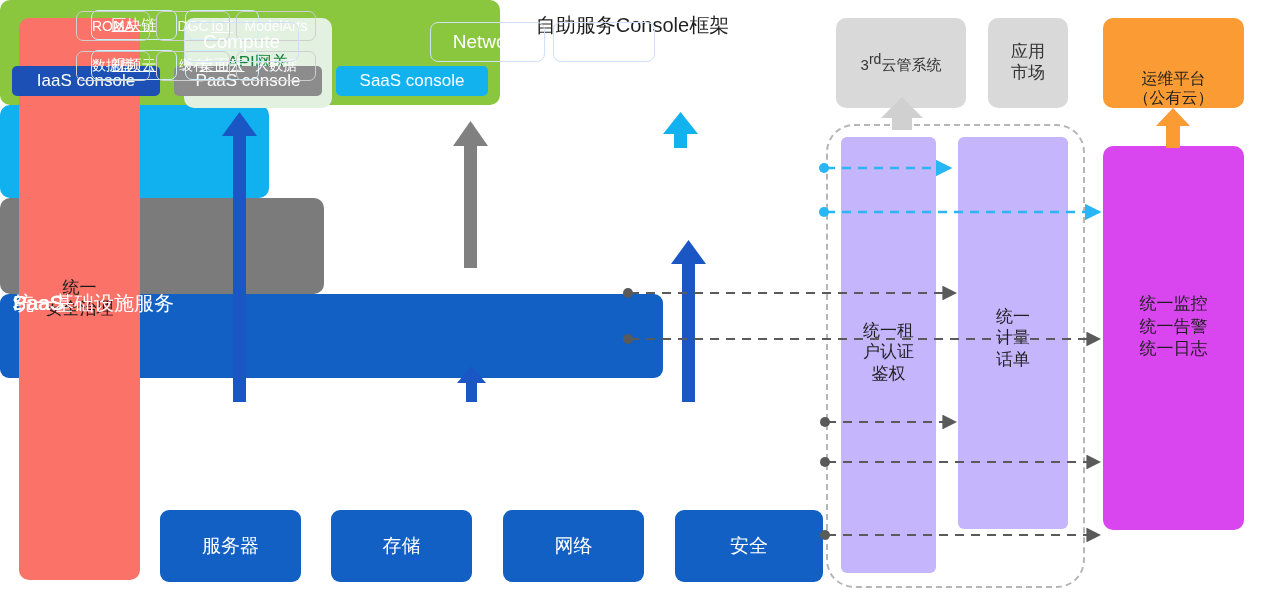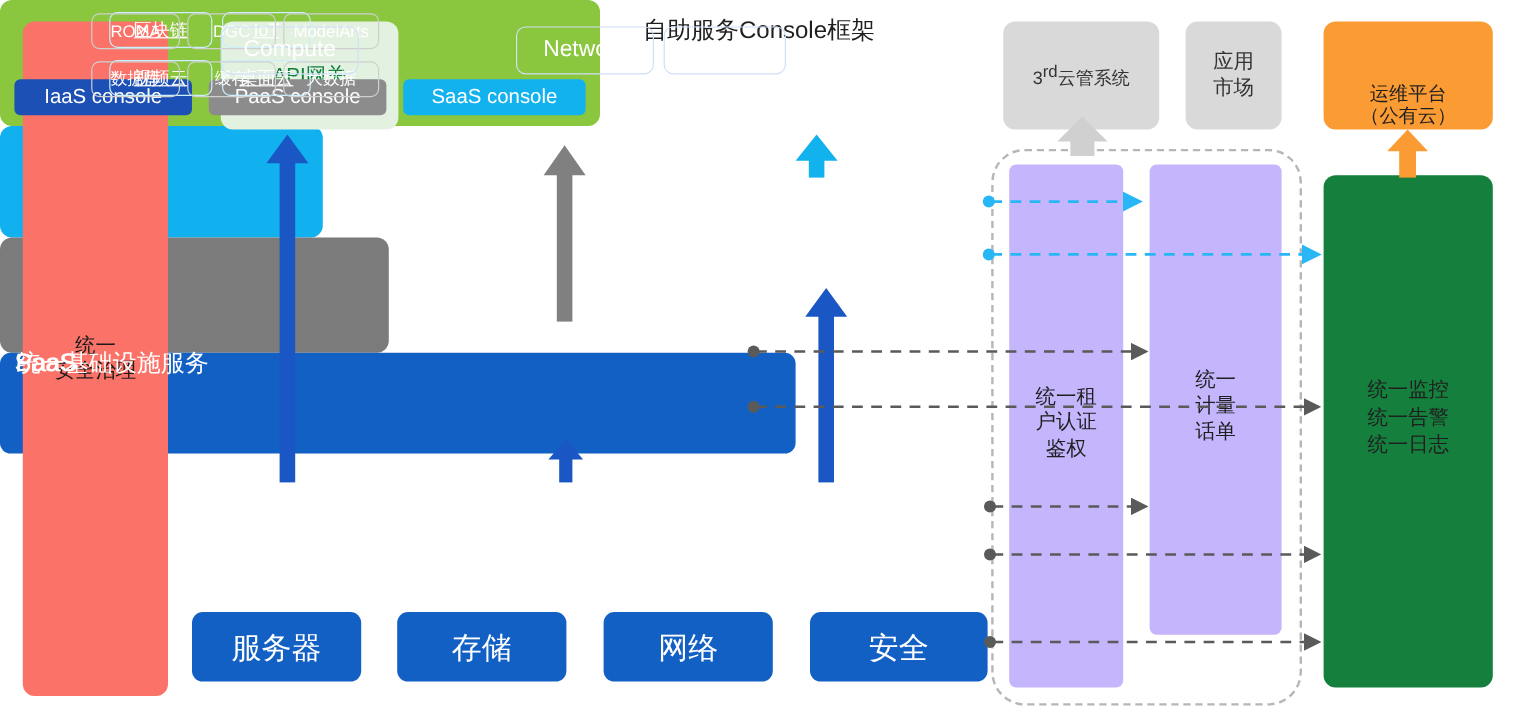--- a/index.html
+++ b/index.html
@@ -76,7 +76,7 @@
   #gcol2 .gtext{margin-top:10px;}
 
   
-  #opscol{position:absolute;left:1103px;top:146px;width:141px;height:427px;background:#15803d;border-radius:10px;display:flex;align-items:center;justify-content:center;color:#1f1f1f;font-size:17px;line-height:1.35;text-align:center;}
+  #opscol{position:absolute;left:1103px;top:146px;width:141px;height:384px;background:#d946ef;border-radius:10px;display:flex;align-items:center;justify-content:center;color:#1f1f1f;font-size:17px;line-height:1.35;text-align:center;}
   #opscol .otext{margin-top:-22px;}
 
   

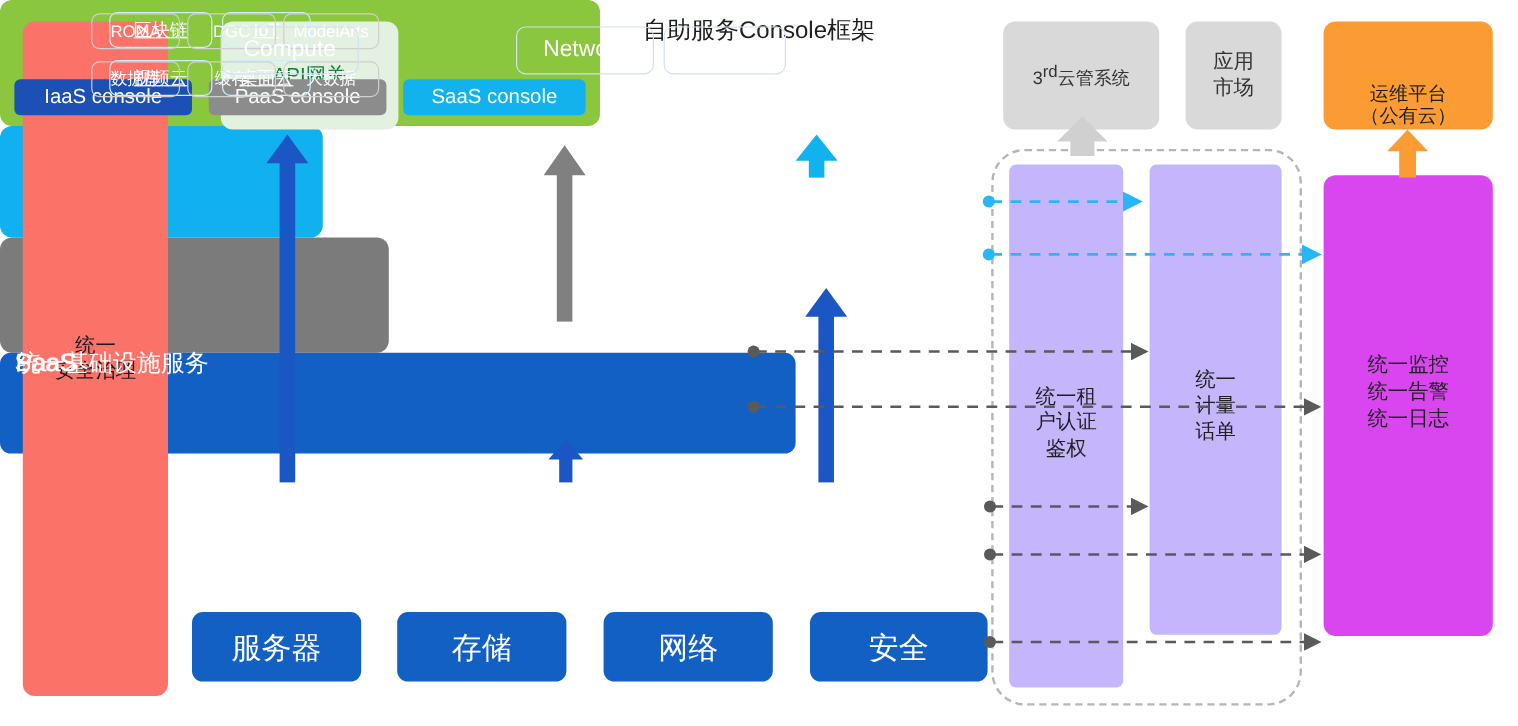--- a/index.html
+++ b/index.html
@@ -59,7 +59,7 @@
   #i-cce{left:553px;width:100px;}
 
   
-  .botbox{position:absolute;top:510px;height:58px;background:#1360c4;color:#fff;font-size:25px;border-radius:9px;display:flex;align-items:center;justify-content:center;}
+  .botbox{position:absolute;top:510px;height:72px;background:#1360c4;color:#fff;font-size:19px;border-radius:9px;display:flex;align-items:center;justify-content:center;}
   #b-srv{left:160px;width:141px;}
   #b-sto{left:331px;width:141px;}
   #b-net{left:503px;width:141px;}

